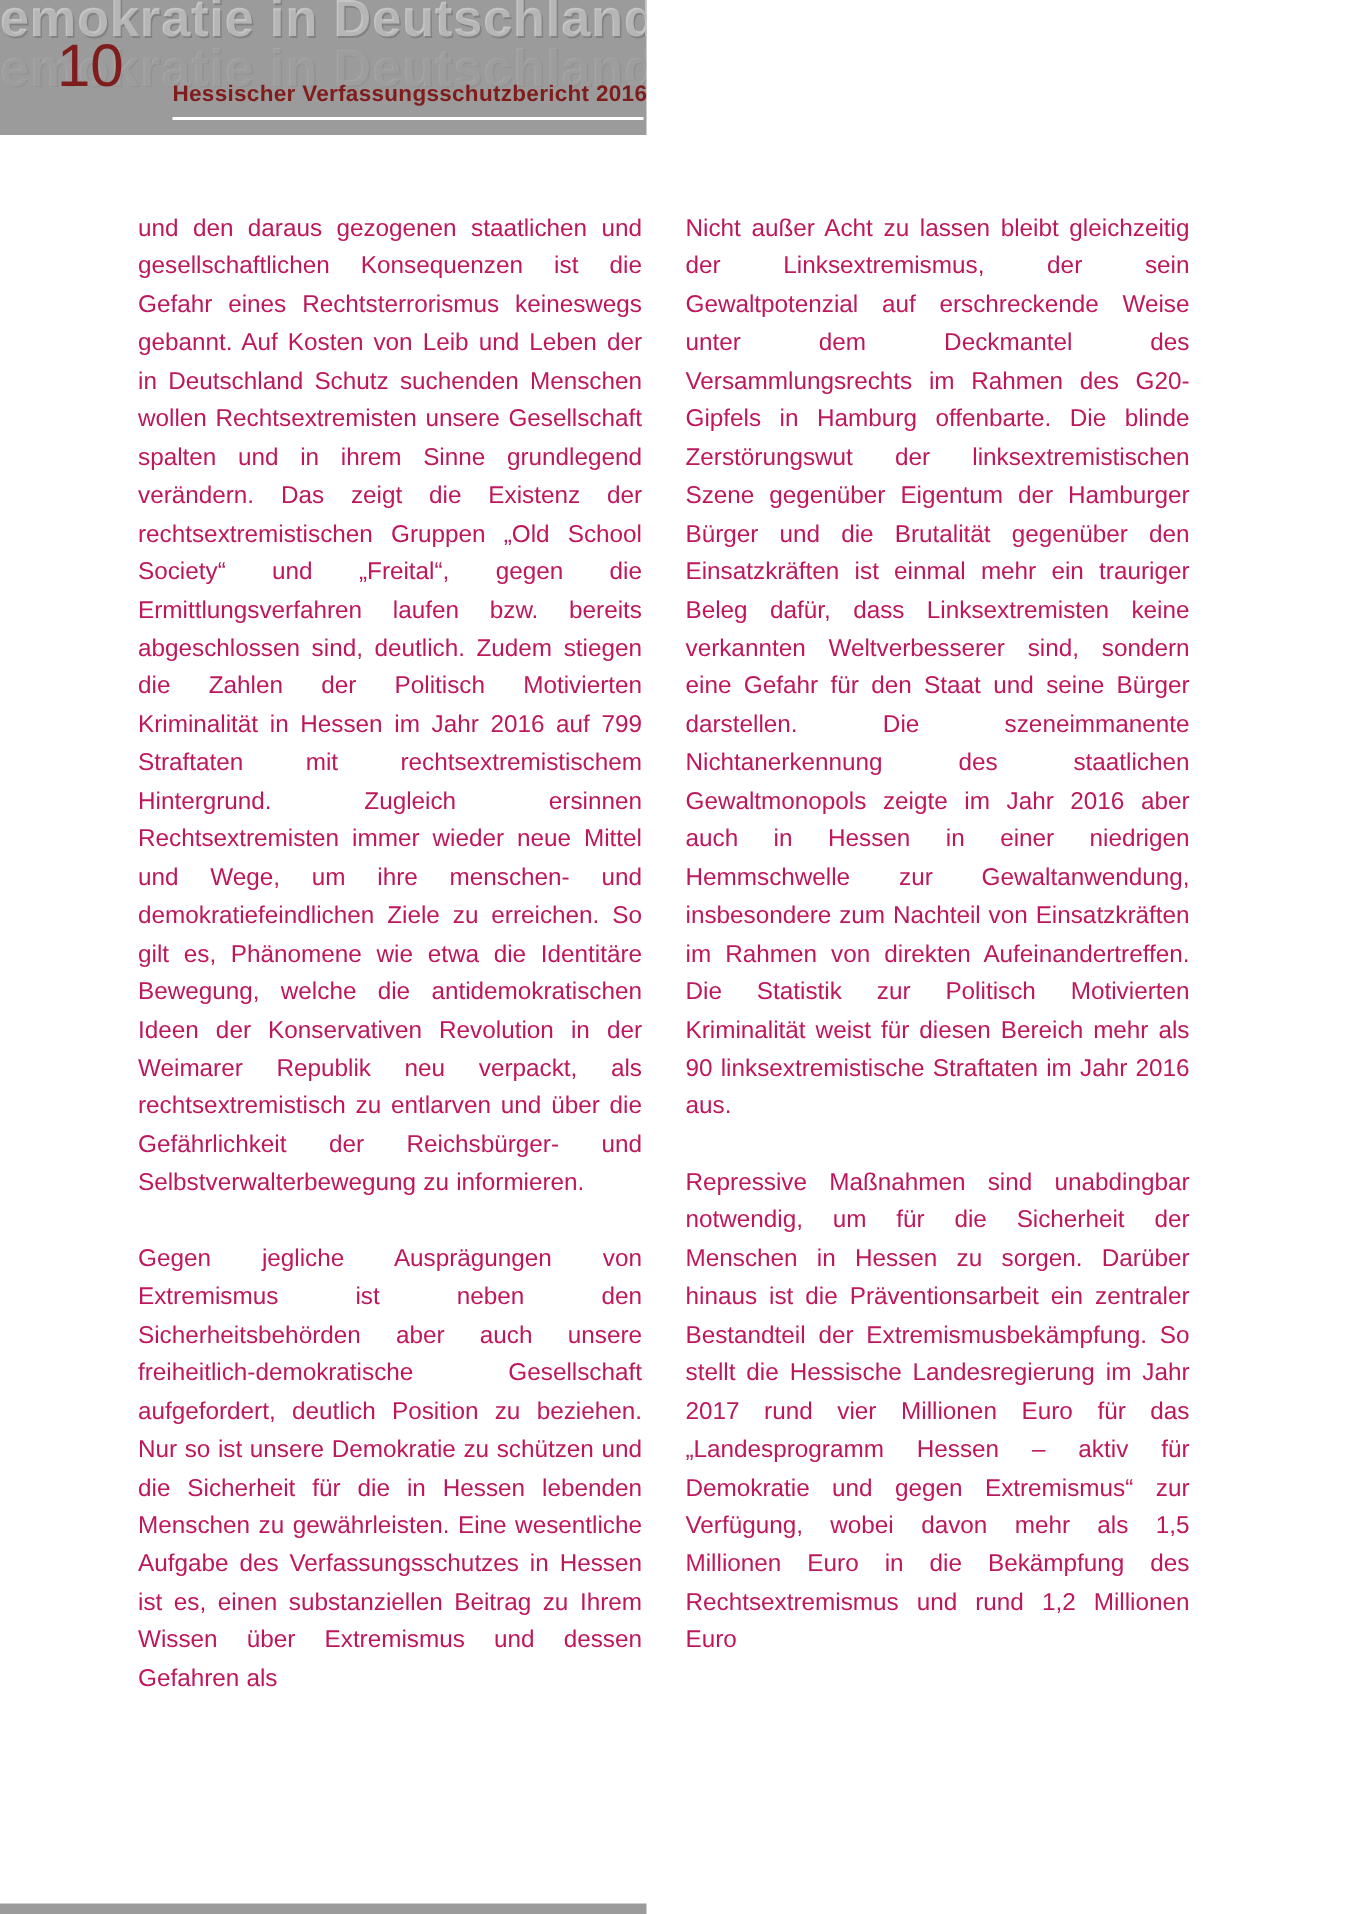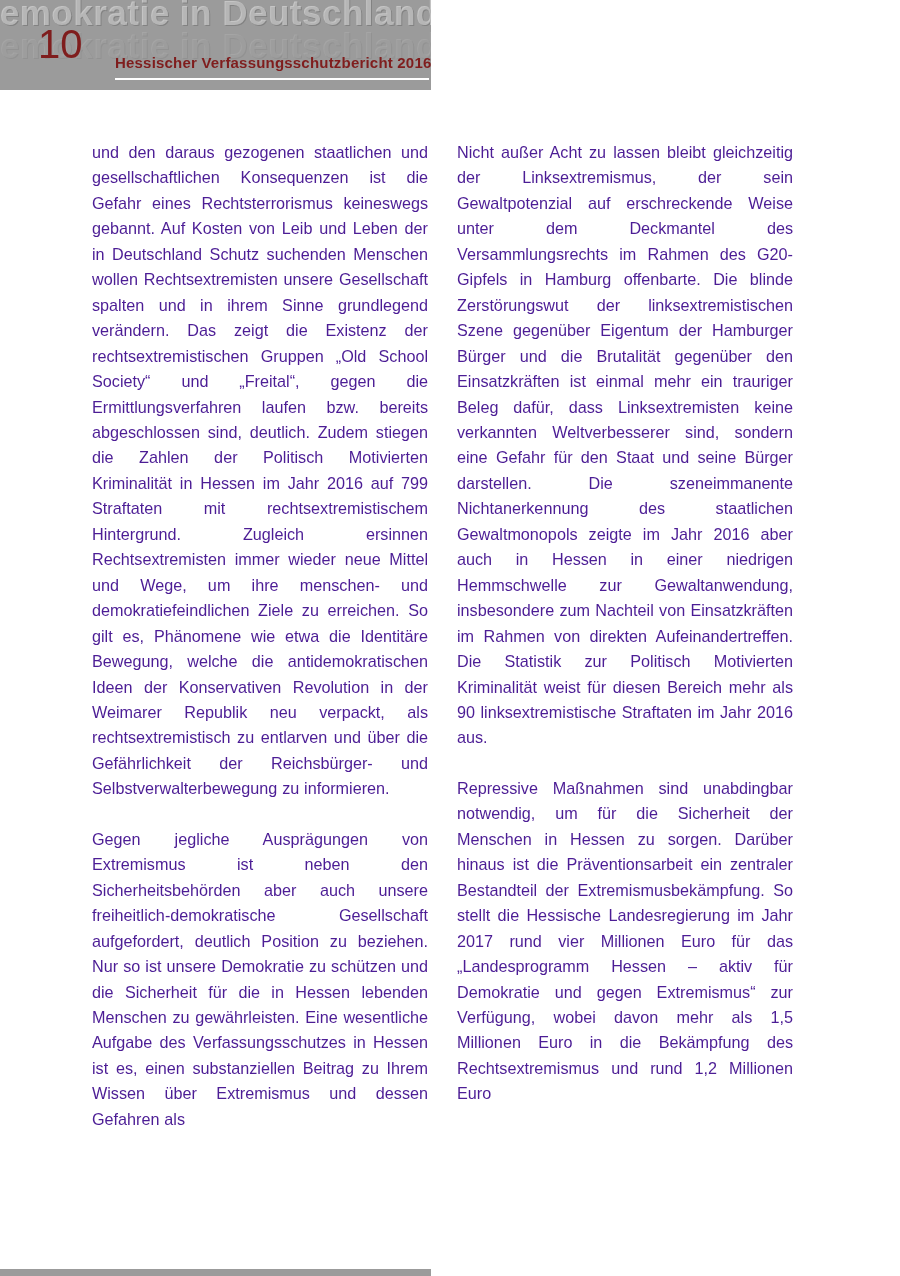--- a/index.html
+++ b/index.html
@@ -84,7 +84,7 @@
     width: 336px;
     font-size: 16.2px;
     line-height: 25.45px;
-    color: #4c1d95;
+    color: #be185d;
     text-align: justify;
     text-align-last: left;
   }

